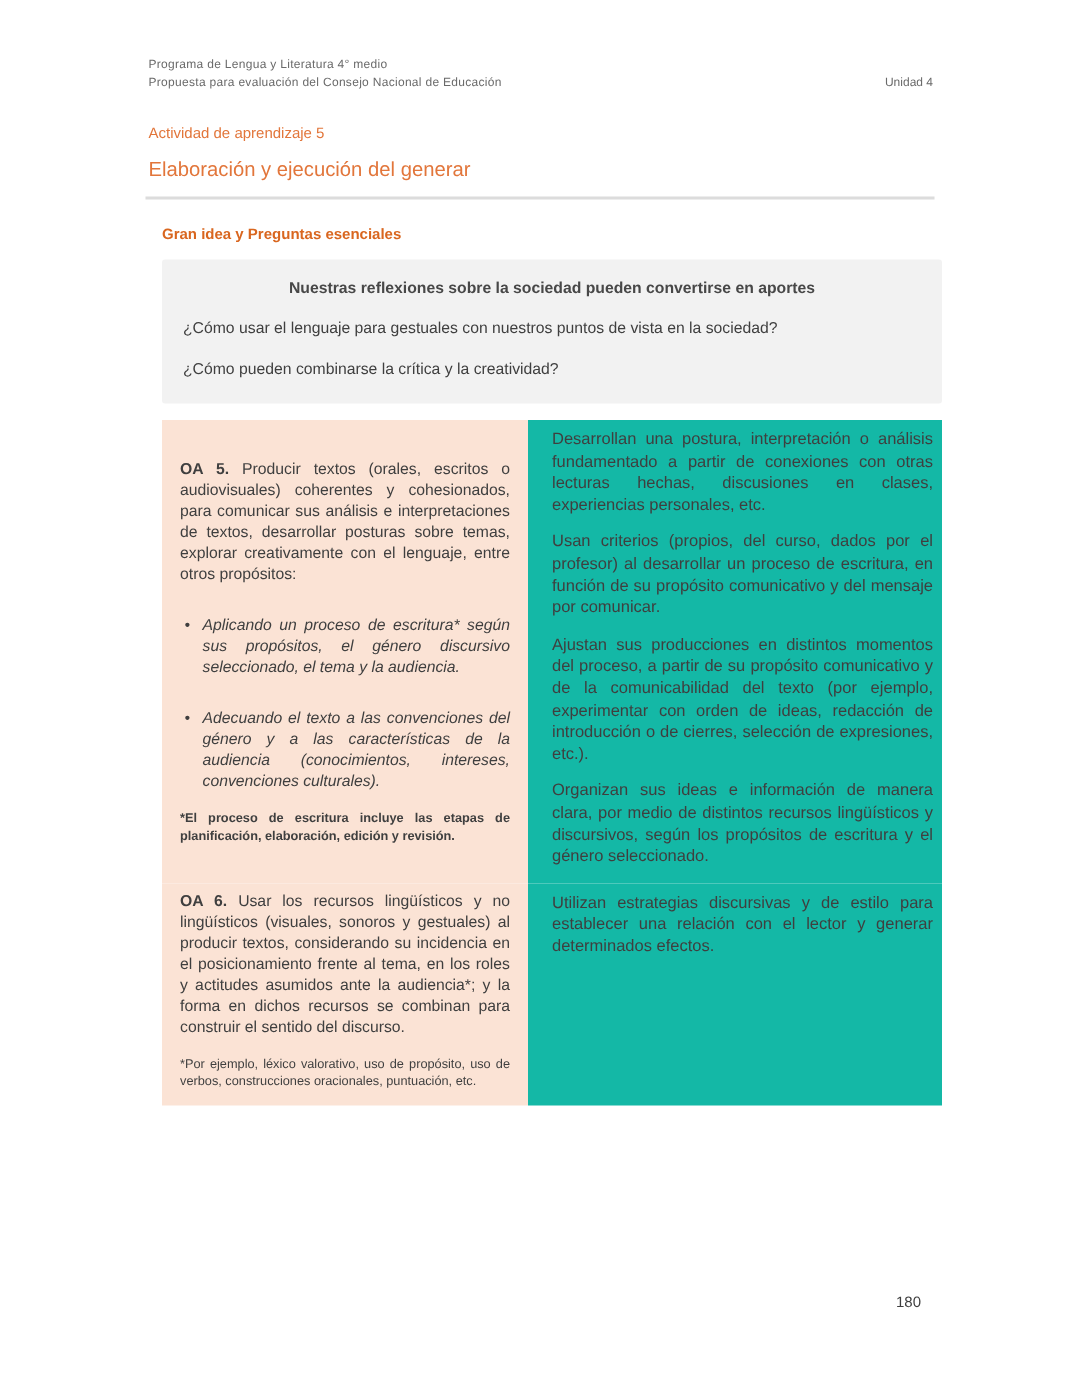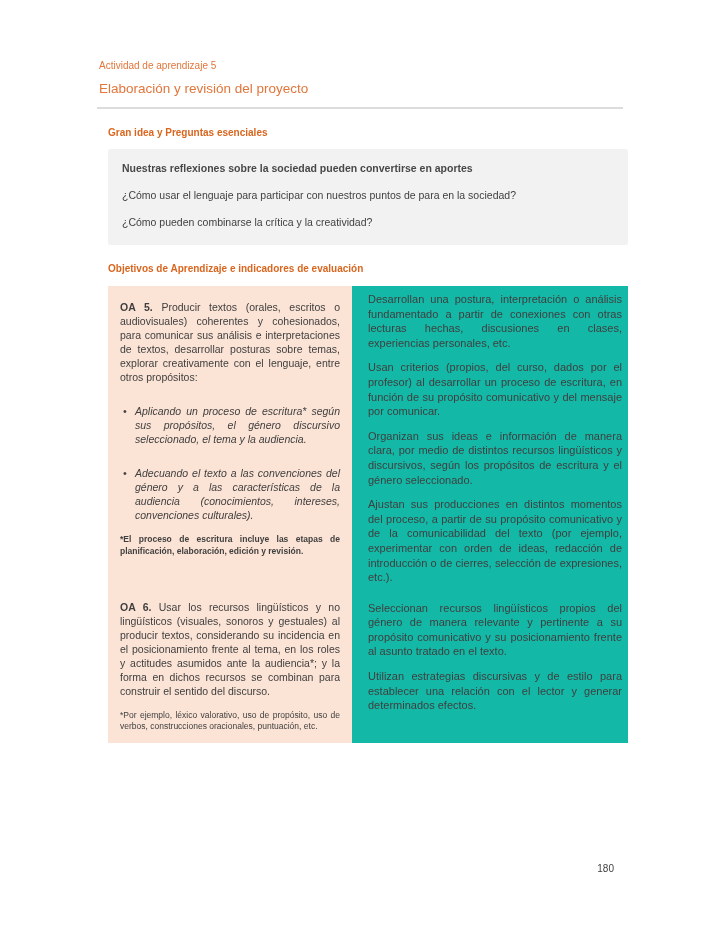--- a/index.html
+++ b/index.html
@@ -151,6 +151,13 @@
 
 <div class="page">
 
+  <header class="doc-header">
+    <div>
+      <div class="meta-line">Programa de Lengua y Literatura 4° medio</div>
+      <div class="meta-line">Propuesta para evaluación del Consejo Nacional de Educación</div>
+    </div>
+    <div class="unit">Unidad 4</div>
+  </header>
 
   <h1 class="activity-title">Actividad de aprendizaje 5</h1>
   <h2 class="activity-subtitle">Elaboración y revisión del proyecto</h2>

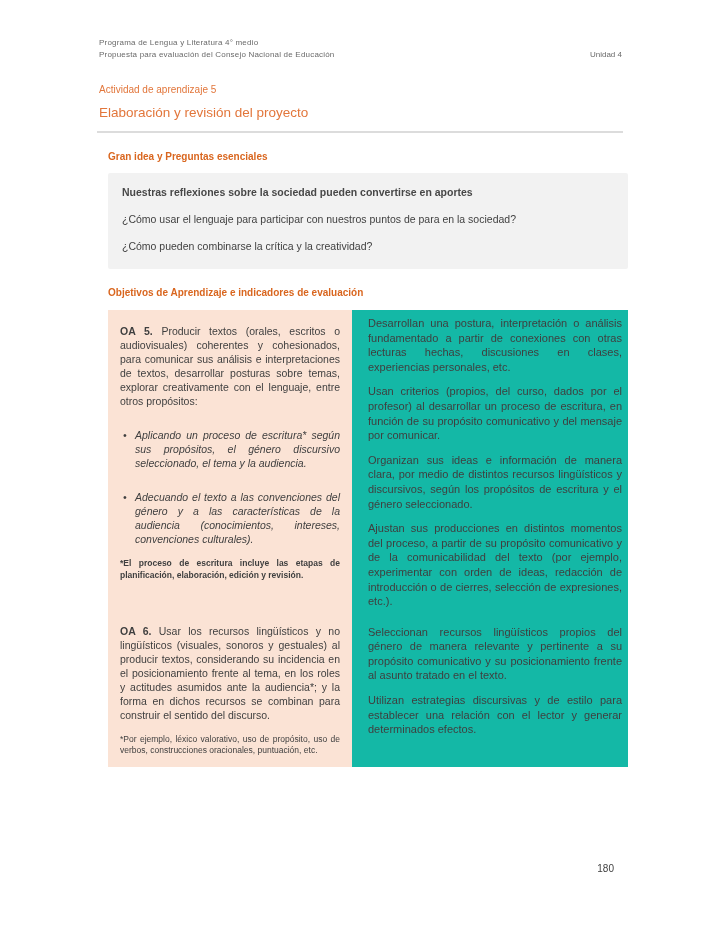--- a/index.html
+++ b/index.html
@@ -160,7 +160,7 @@
   </header>
 
   <h1 class="activity-title">Actividad de aprendizaje 5</h1>
-  <h2 class="activity-subtitle">Elaboración y revisión del proyecto</h2>
+  <h2 class="activity-subtitle">Elaboración y ejecución del generar</h2>
 
   <hr class="divider">
 

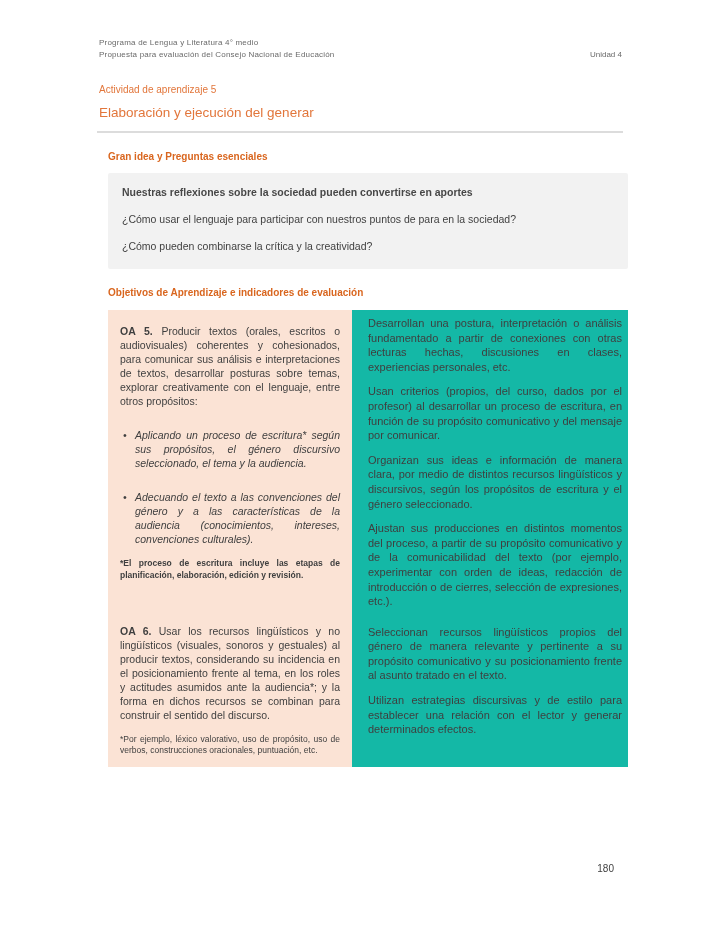--- a/index.html
+++ b/index.html
@@ -76,6 +76,7 @@
     font-weight: 700;
     color: #484848;
     line-height: 13px;
+    text-align: center;
   }
   .question {
     margin: 14px 0 0;

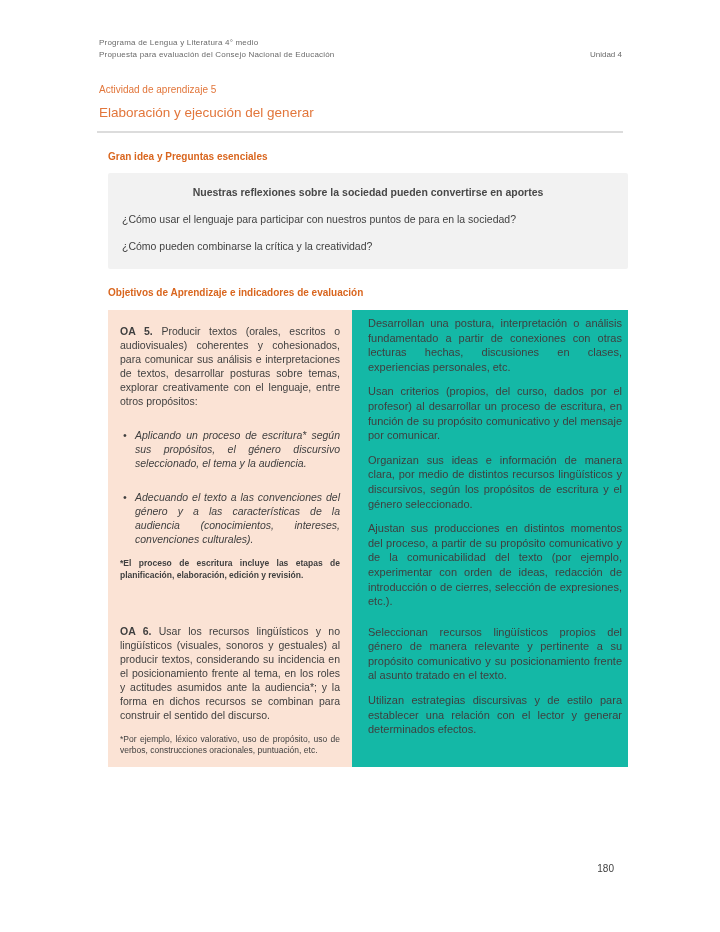--- a/index.html
+++ b/index.html
@@ -171,7 +171,7 @@
 
     <div class="gray-box">
       <p class="statement">Nuestras reflexiones sobre la sociedad pueden convertirse en aportes</p>
-      <p class="question">¿Cómo usar el lenguaje para participar con nuestros puntos de para en la sociedad?</p>
+      <p class="question">¿Cómo usar el lenguaje para gestuales con nuestros puntos de vista en la sociedad?</p>
       <p class="question">¿Cómo pueden combinarse la crítica y la creatividad?</p>
     </div>
 

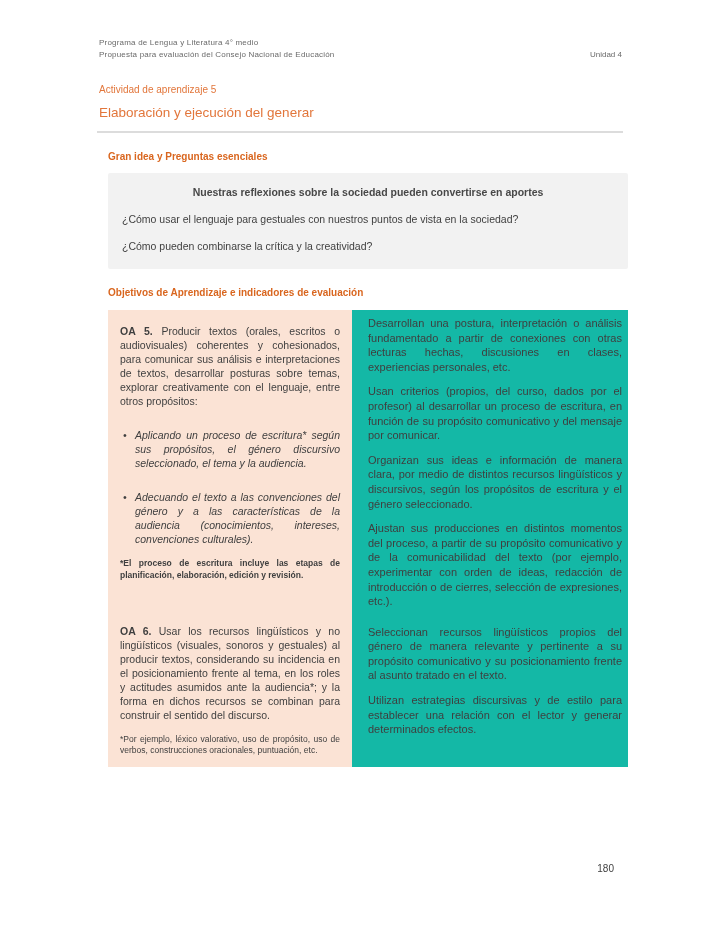--- a/index.html
+++ b/index.html
@@ -175,7 +175,6 @@
       <p class="question">¿Cómo pueden combinarse la crítica y la creatividad?</p>
     </div>
 
-    <h3 class="section-heading">Objetivos de Aprendizaje e indicadores de evaluación</h3>
 
     <div class="oa-table">
 

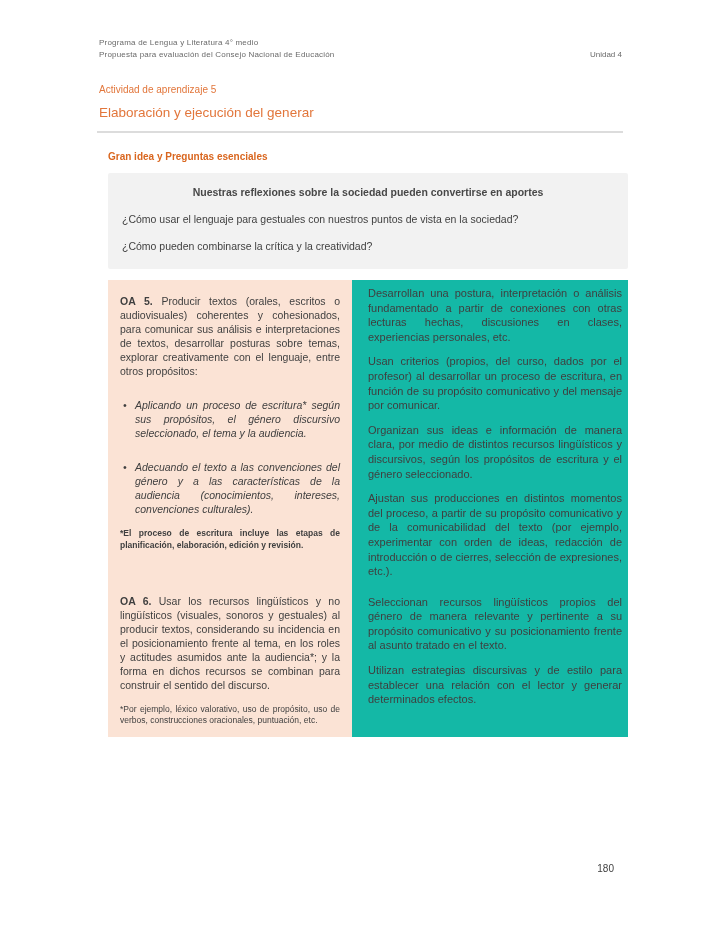--- a/index.html
+++ b/index.html
@@ -93,7 +93,7 @@
   .cell { min-width: 0; }
   .cell-left {
     background: #fbe3d5;
-    padding: 14px 12px 10px 12px;
+    padding: 26px 12px 10px 12px;
     font-size: 10.5px;
     line-height: 14px;
     text-align: justify;

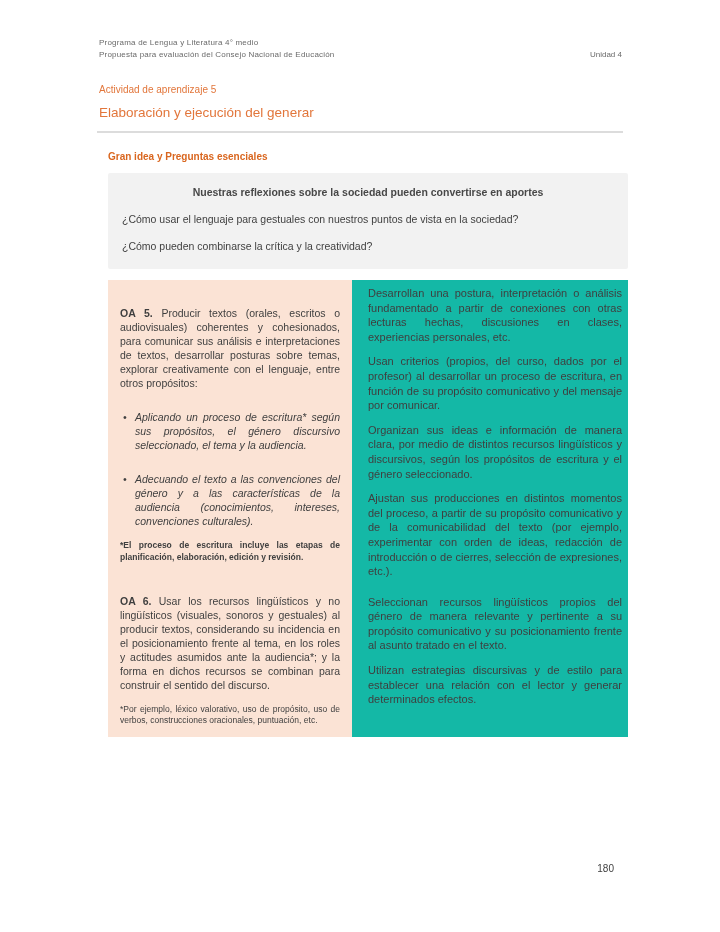--- a/index.html
+++ b/index.html
@@ -190,8 +190,8 @@
       <div class="cell cell-right">
         <p>Desarrollan una postura, interpretación o análisis fundamentado a partir de conexiones con otras lecturas hechas, discusiones en clases, experiencias personales, etc.</p>
         <p>Usan criterios (propios, del curso, dados por el profesor) al desarrollar un proceso de escritura, en función de su propósito comunicativo y del mensaje por comunicar.</p>
+        <p>Ajustan sus producciones en distintos momentos del proceso, a partir de su propósito comunicativo y de la comunicabilidad del texto (por ejemplo, experimentar con orden de ideas, redacción de introducción o de cierres, selección de expresiones, etc.).</p>
         <p>Organizan sus ideas e información de manera clara, por medio de distintos recursos lingüísticos y discursivos, según los propósitos de escritura y el género seleccionado.</p>
-        <p>Ajustan sus producciones en distintos momentos del proceso, a partir de su propósito comunicativo y de la comunicabilidad del texto (por ejemplo, experimentar con orden de ideas, redacción de introducción o de cierres, selección de expresiones, etc.).</p>
       </div>
 
       <div class="cell cell-left row2">

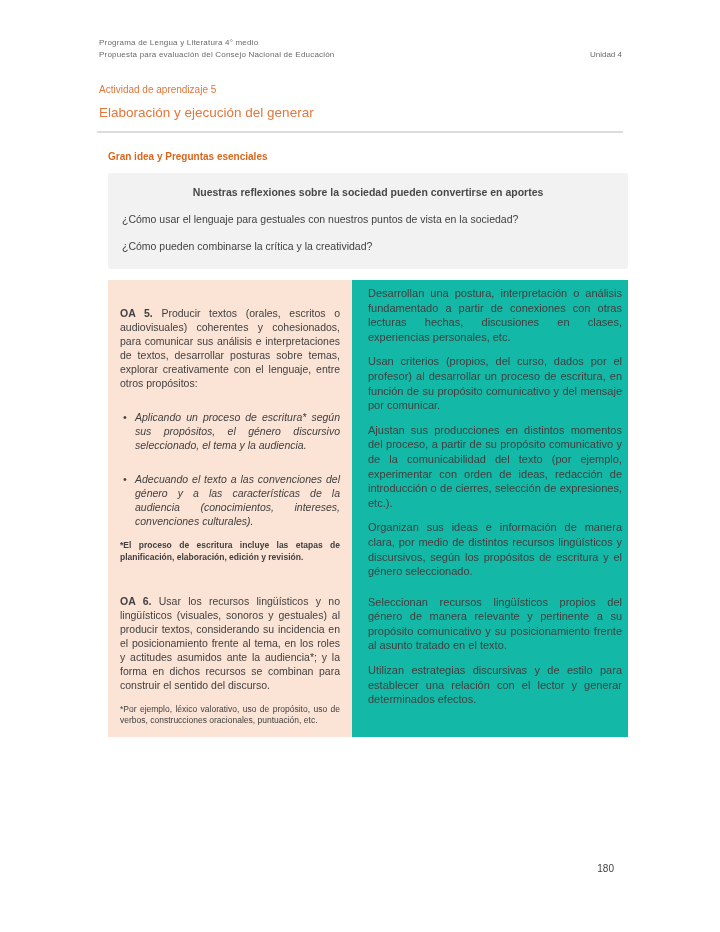--- a/index.html
+++ b/index.html
@@ -200,7 +200,6 @@
       </div>
 
       <div class="cell cell-right">
-        <p>Seleccionan recursos lingüísticos propios del género de manera relevante y pertinente a su propósito comunicativo y su posicionamiento frente al asunto tratado en el texto.</p>
         <p>Utilizan estrategias discursivas y de estilo para establecer una relación con el lector y generar determinados efectos.</p>
       </div>
 

